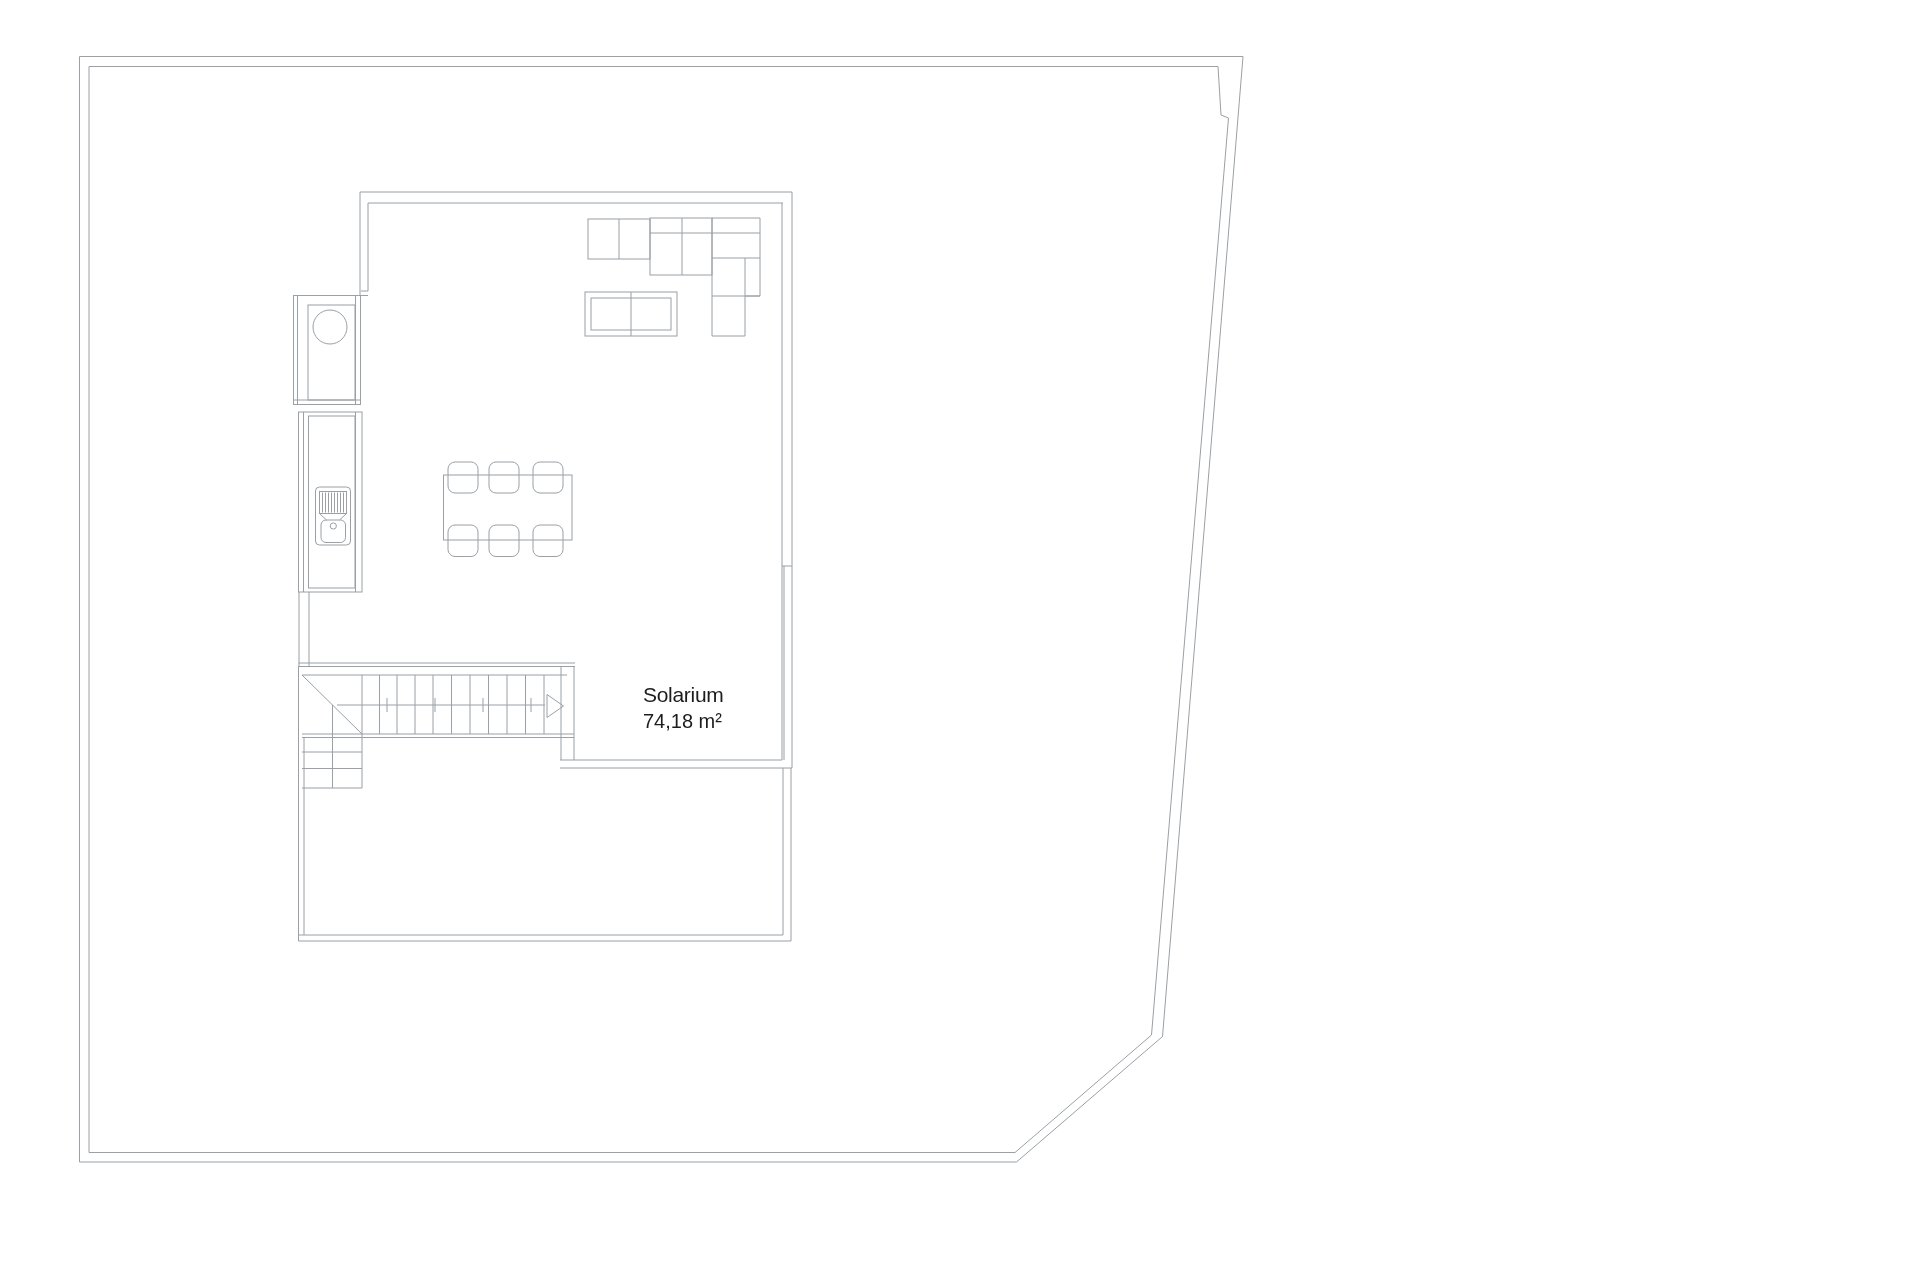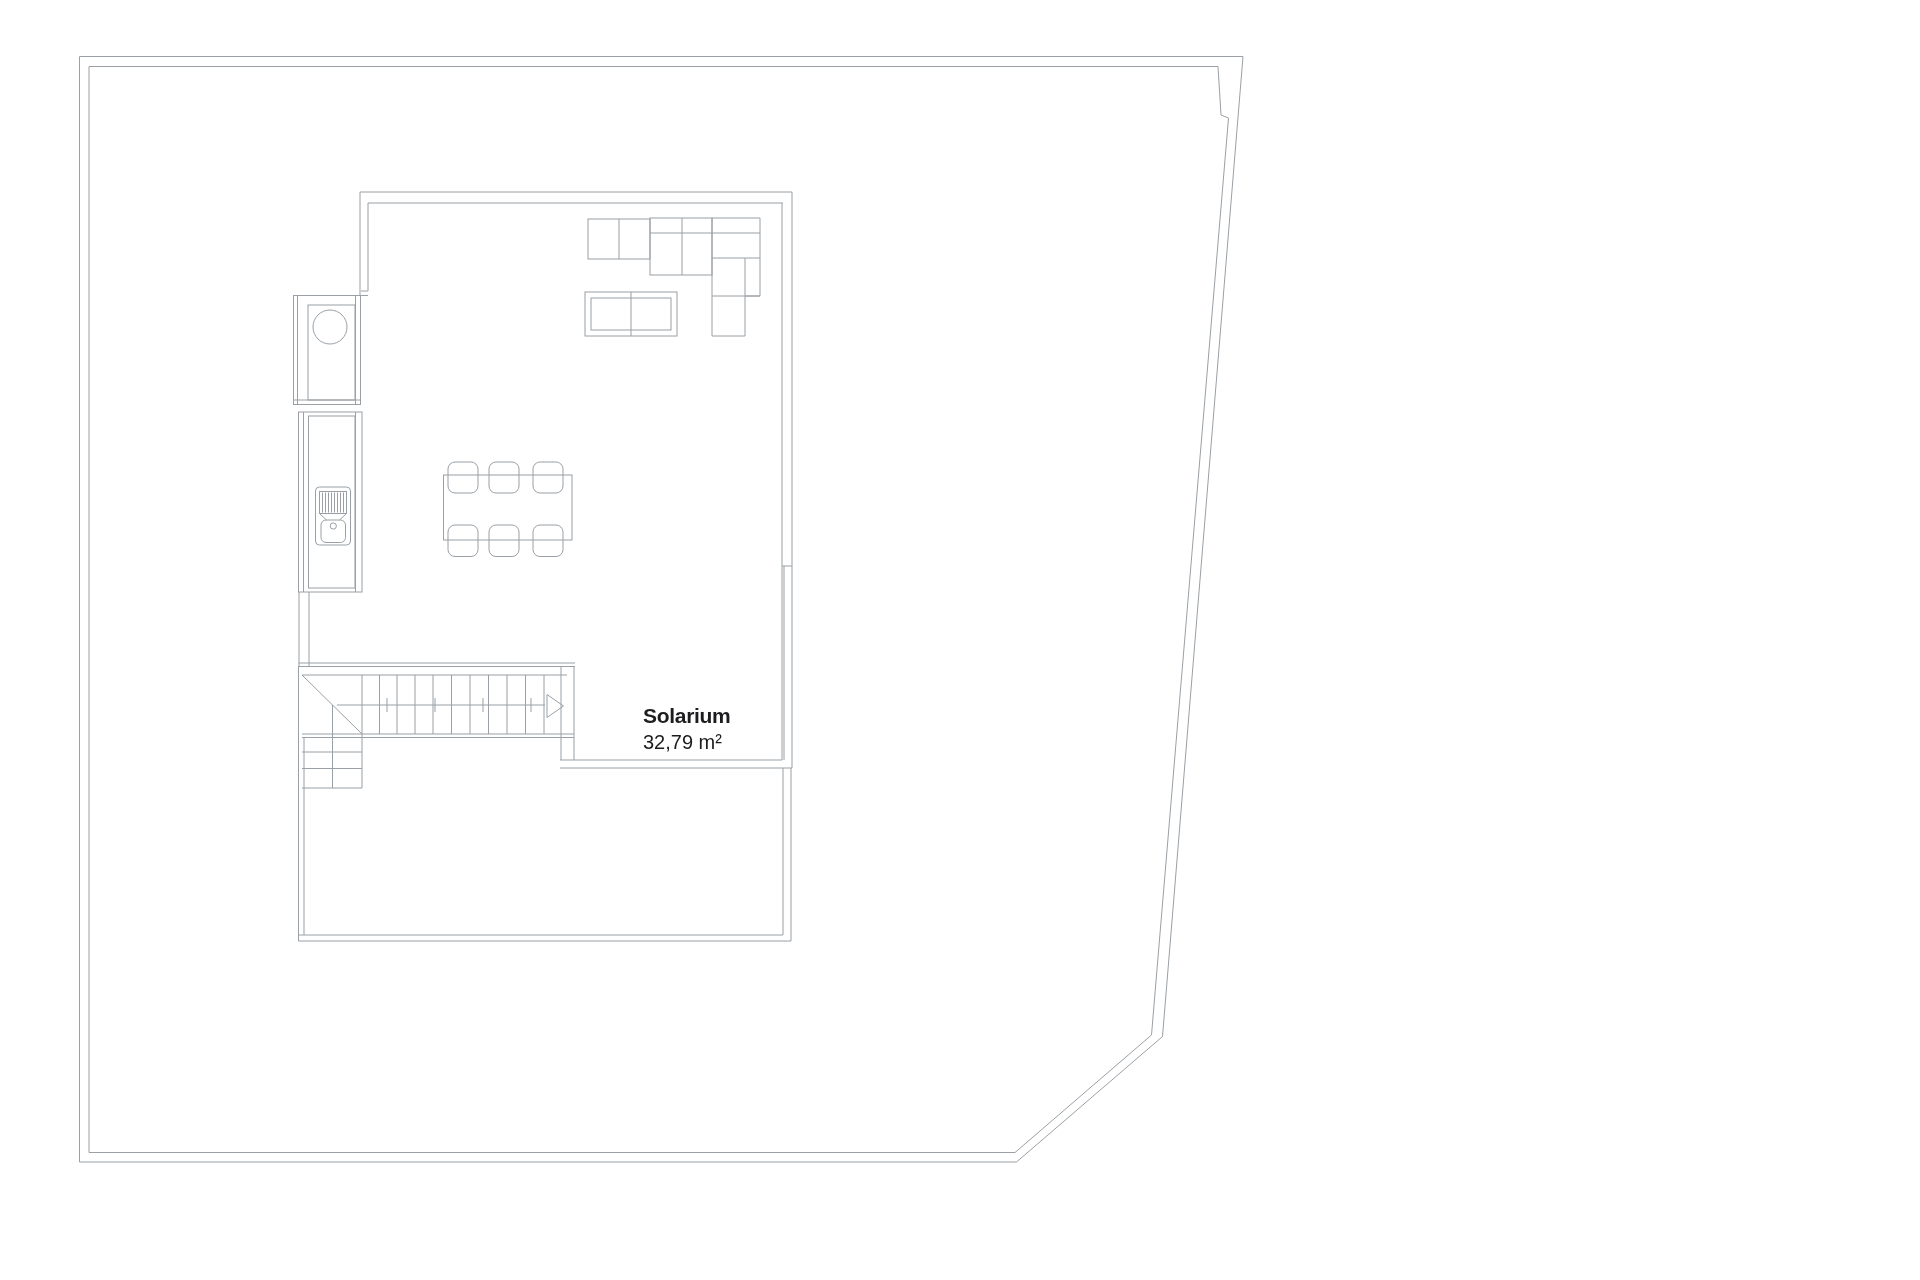--- a/index.html
+++ b/index.html
@@ -9,7 +9,7 @@
   svg *{fill:none;}
   svg g{stroke:#9aa0a5;stroke-width:1;}
   .room-label-group{position:absolute;left:643px;top:682px;color:#1d1d1f;}
-  .room-label{font-size:21px;font-weight:bold;line-height:26px;display:block;letter-spacing:-0.3px;margin-top:21px;}
+  .room-label{font-size:21px;font-weight:normal;line-height:26px;display:block;letter-spacing:-0.3px;}
   .room-area{font-size:20px;font-weight:normal;line-height:26px;display:block;}
 </style>
 </head>

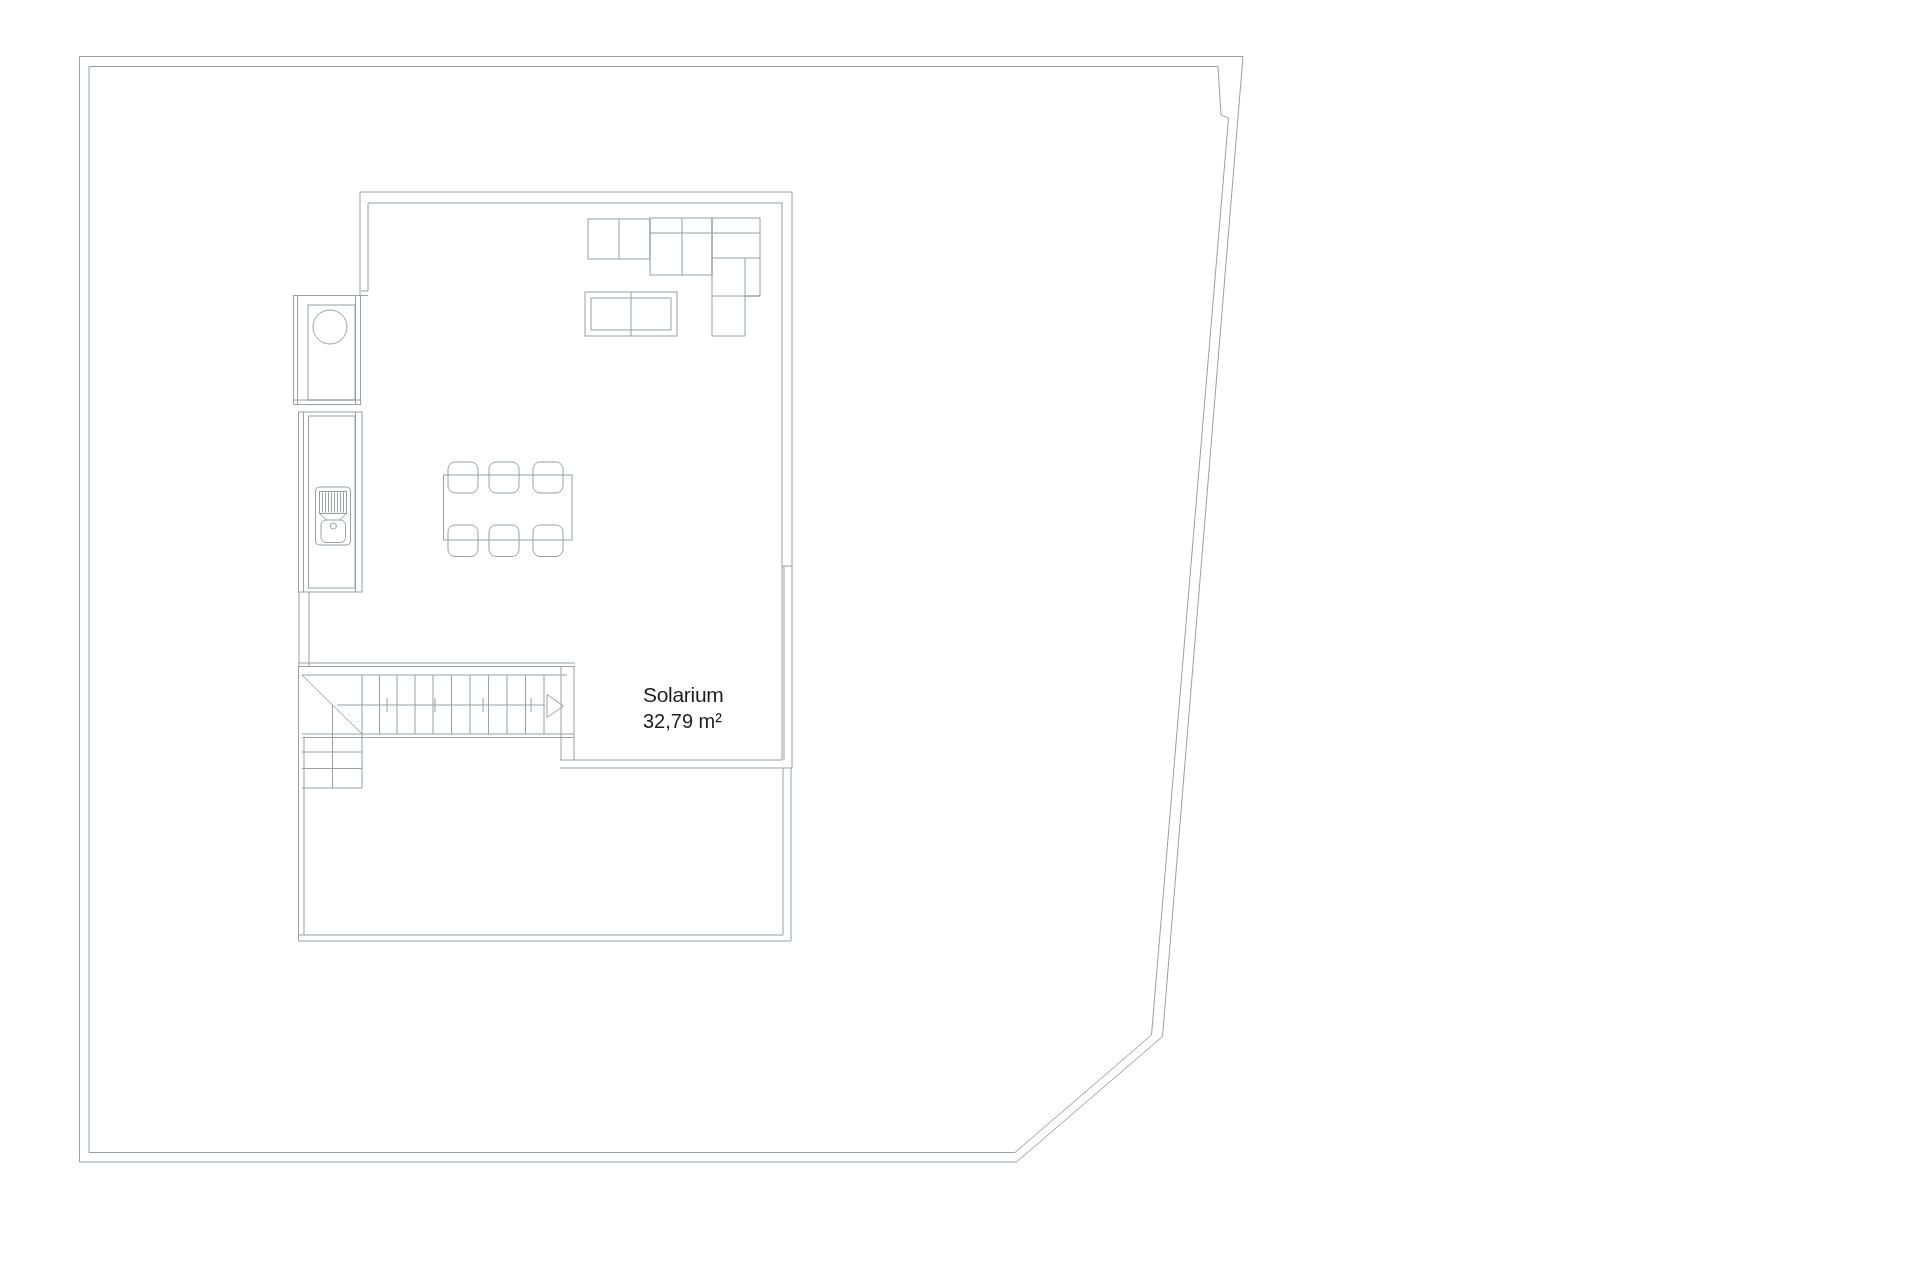--- a/index.html
+++ b/index.html
@@ -131,7 +131,7 @@
 
 <div class="room-label-group">
   <span class="room-label">Solarium</span>
-  <span class="room-area">32,79 m²</span>
+  <span class="room-area">74,18 m²</span>
 </div>
 
 </body></html>

